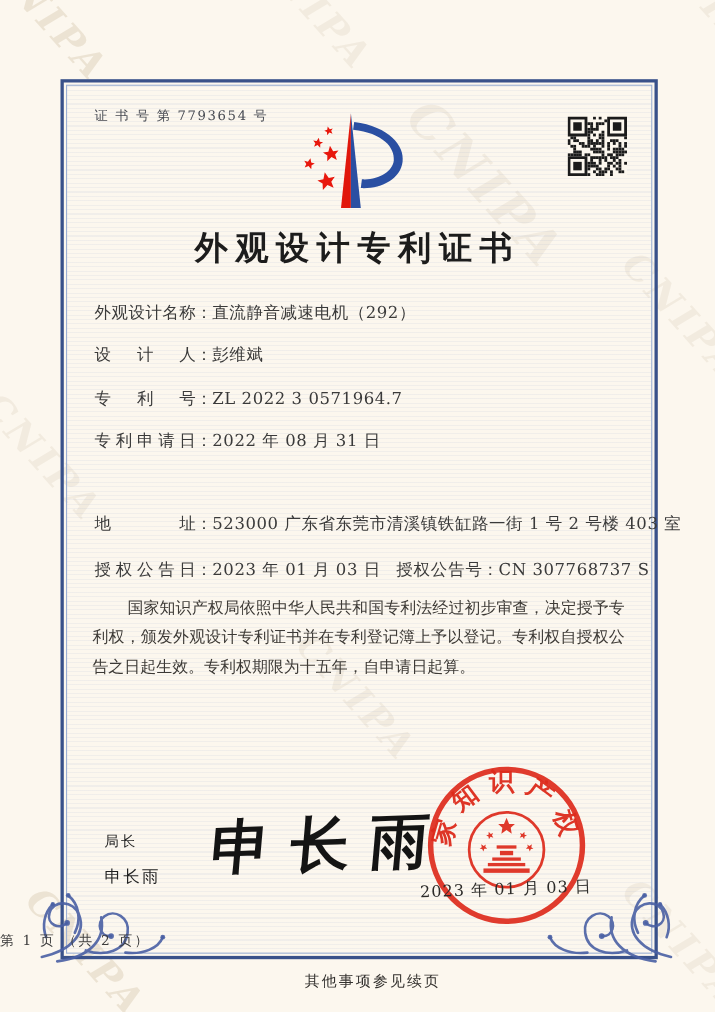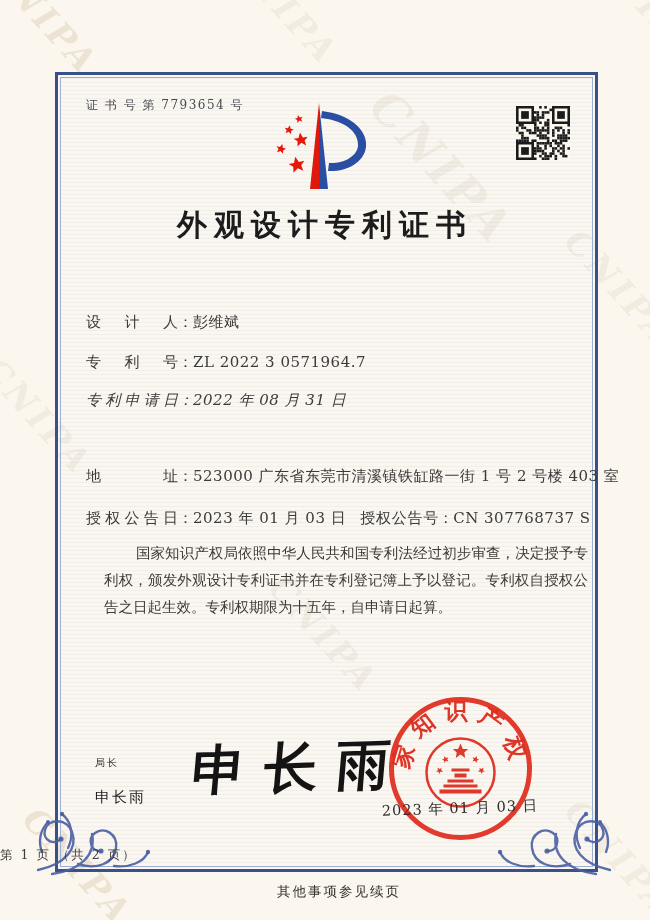--- a/index.html
+++ b/index.html
@@ -300,6 +300,9 @@
 
   <div class="title">外观设计专利证书</div>
 
+  <div class="row" style="top:275px;">
+    <span class="lbl">外观设计名称</span><span class="sep">：</span><span class="val">直流静音减速电机（292）</span>
+  </div>
   <div class="row" style="top:313px;">
     <span class="lbl">设计人</span><span class="sep">：</span><span class="val">彭维斌</span>
   </div>

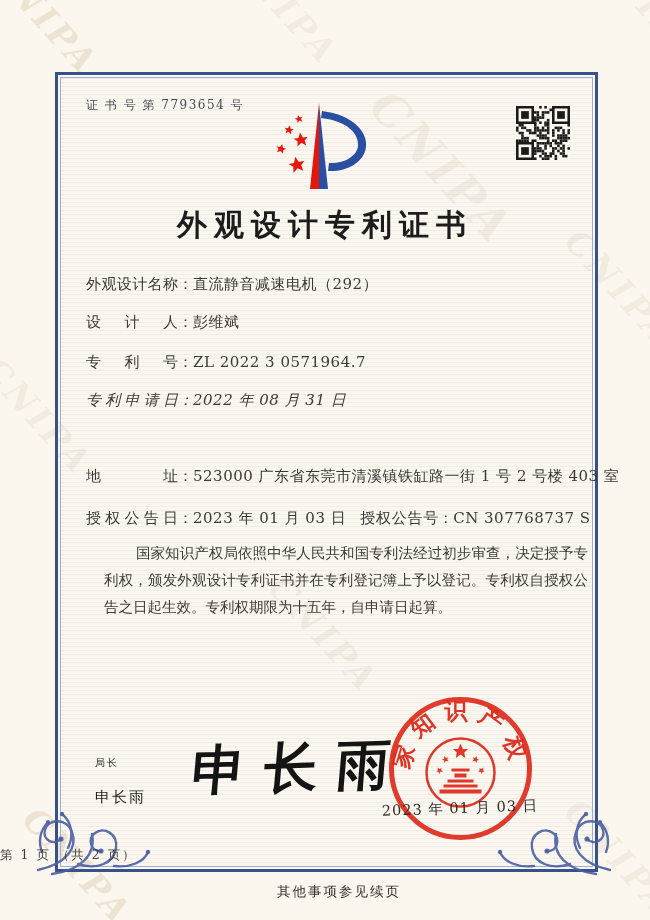--- a/index.html
+++ b/index.html
@@ -309,7 +309,7 @@
   <div class="row" style="top:353px;">
     <span class="lbl">专利号</span><span class="sep">：</span><span class="val">ZL 2022 3 0571964.7</span>
   </div>
-  <div class="row" style="top:391px;font-style:italic;">
+  <div class="row" style="top:391px;">
     <span class="lbl">专利申请日</span><span class="sep">：</span><span class="val">2022 年 08 月 31 日</span>
   </div>
   <div class="row" style="top:467px;">

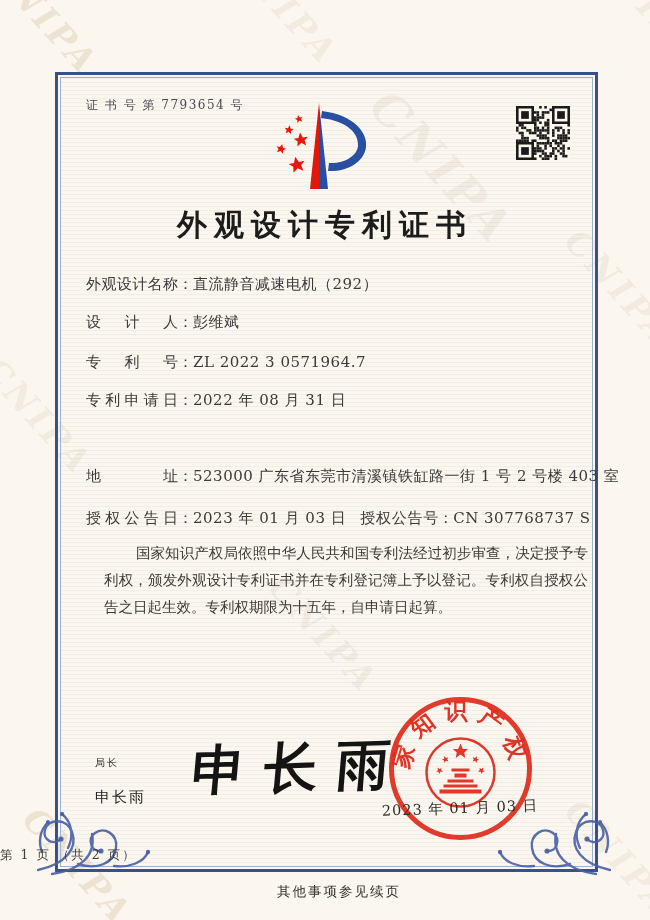--- a/index.html
+++ b/index.html
@@ -38,7 +38,7 @@
   .row .pair2{margin-left:14px;}
 
   .para{position:absolute;left:84px;top:540px;width:484px;font-size:14.5px;line-height:27px;
-        color:#3d3a36;text-align:justify;z-index:3;margin-left:20px;}
+        color:#3d3a36;text-align:justify;z-index:3;}
   .para p{margin:0;text-indent:2.2em;}
 
   .sig-title{position:absolute;left:95px;top:756px;font-size:10px;color:#1f1f1f;

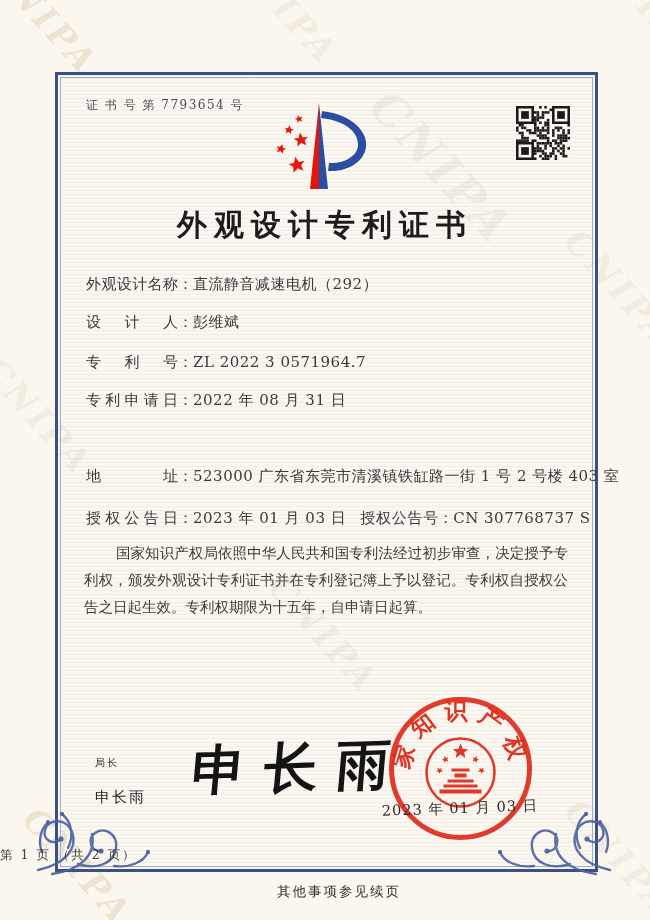--- a/index.html
+++ b/index.html
@@ -41,7 +41,7 @@
         color:#3d3a36;text-align:justify;z-index:3;}
   .para p{margin:0;text-indent:2.2em;}
 
-  .sig-title{position:absolute;left:95px;top:756px;font-size:10px;color:#1f1f1f;
+  .sig-title{position:absolute;left:95px;top:756px;font-size:13px;color:#1f1f1f;
              font-family:Liberation Sans, sans-serif;z-index:3;letter-spacing:2px;}
   .sig-name{position:absolute;left:95px;top:788px;font-size:15px;color:#1f1f1f;
              font-family:"Liberation Sans","DejaVu Sans",sans-serif;z-index:3;letter-spacing:2px;}

